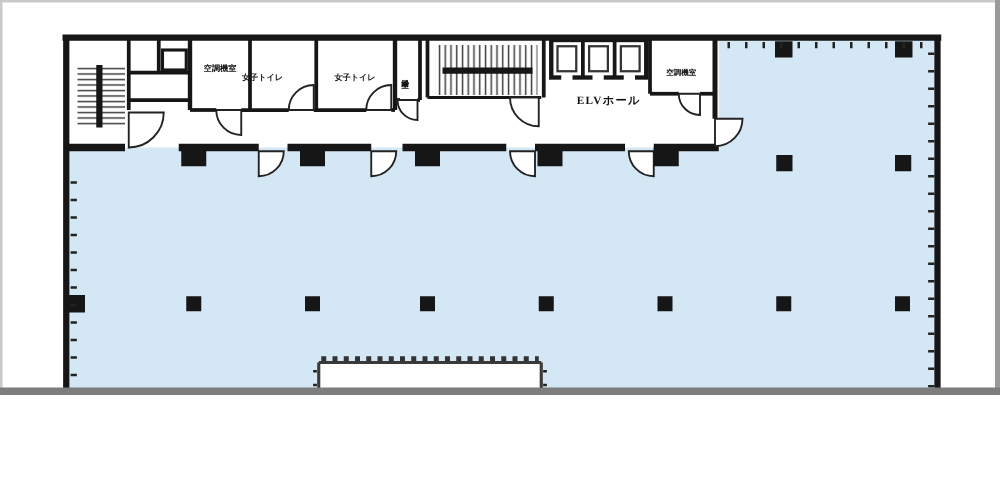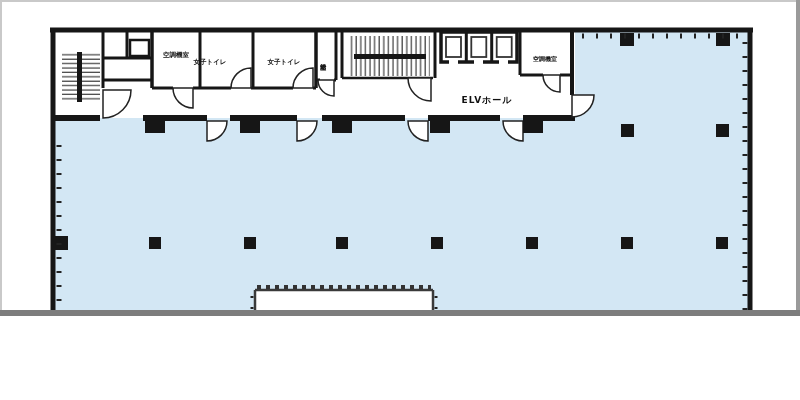--- a/index.html
+++ b/index.html
@@ -191,7 +191,7 @@
 
   <div class="lbl lbl-vert" style="left:320px;top:40px;height:38px;">給湯室</div>
 
-  <div class="lbl lbl-elv" style="left:447px;top:96px;width:80px;">ELVホール</div>
+  <div class="lbl lbl-elv" style="left:447px;top:76px;width:80px;font-family:Liberation Serif, serif;">ELVホール</div>
 
   <div class="lbl lbl-room" style="left:520px;top:56px;width:50px;font-size:6px;">空調機室</div>
 

